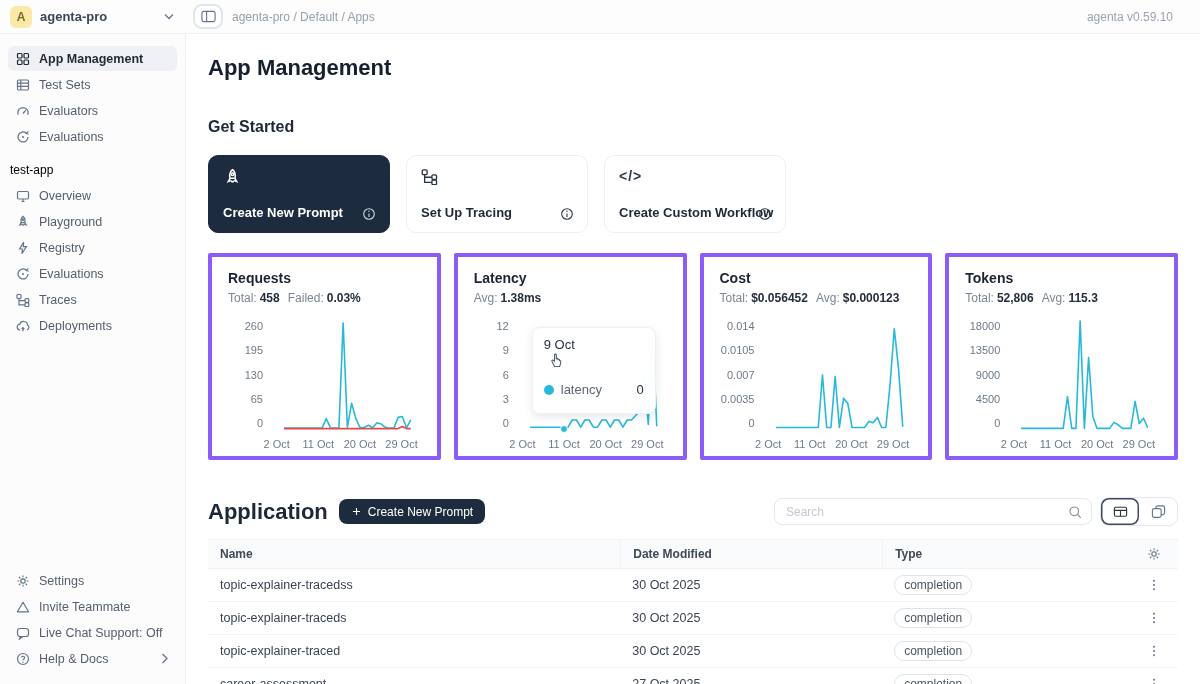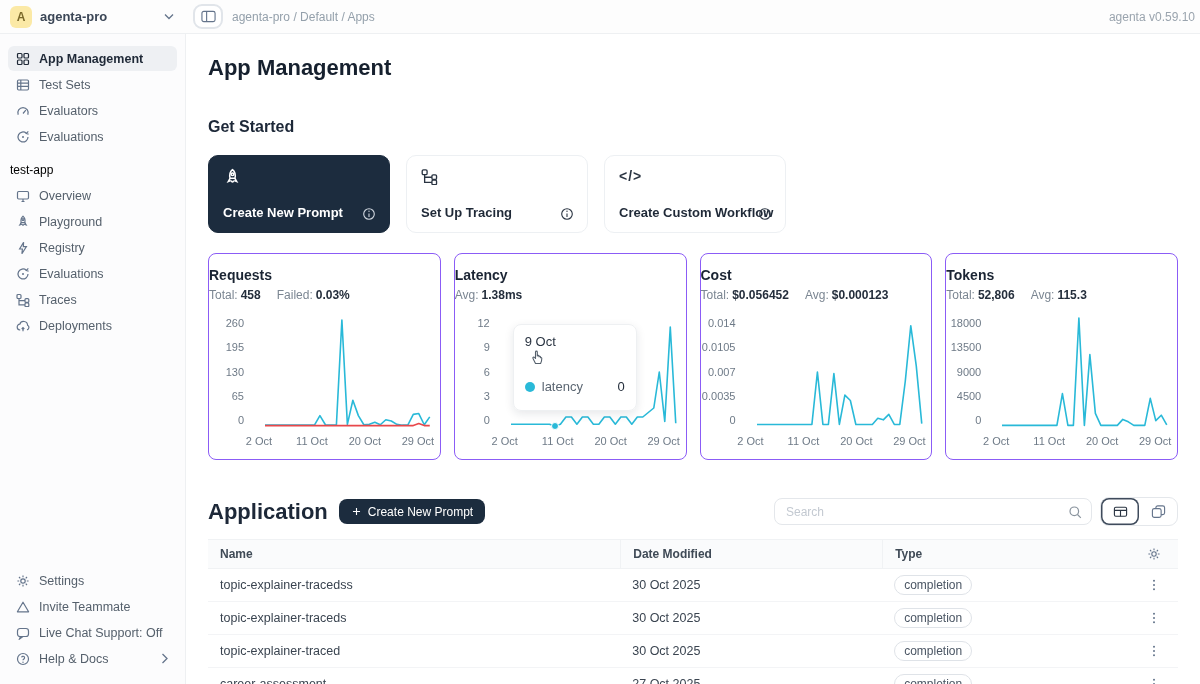--- a/index.html
+++ b/index.html
@@ -15,7 +15,7 @@
   .ws-chevron { margin-left:auto; }
   .panel-btn { margin-left:7px; width:30px; height:25px; border:2px solid #e1e5ea; border-radius:9px; background:#fff; display:flex; align-items:center; justify-content:center; cursor:pointer; }
   .breadcrumb { margin-left:9px; font-size:12px; color:#94a0ab; }
-  .version { margin-left:auto; padding-right:5px; font-size:12px; color:#9aa4ae; }
+  .version { margin-left:auto; padding-right:27px; font-size:12px; color:#9aa4ae; }
 
   
   .sidebar { position:absolute; top:34px; left:0; bottom:0; width:186px; border-right:1px solid #eef0f2; background:#fcfcfd; padding:12px 8px 12px; display:flex; flex-direction:column; }

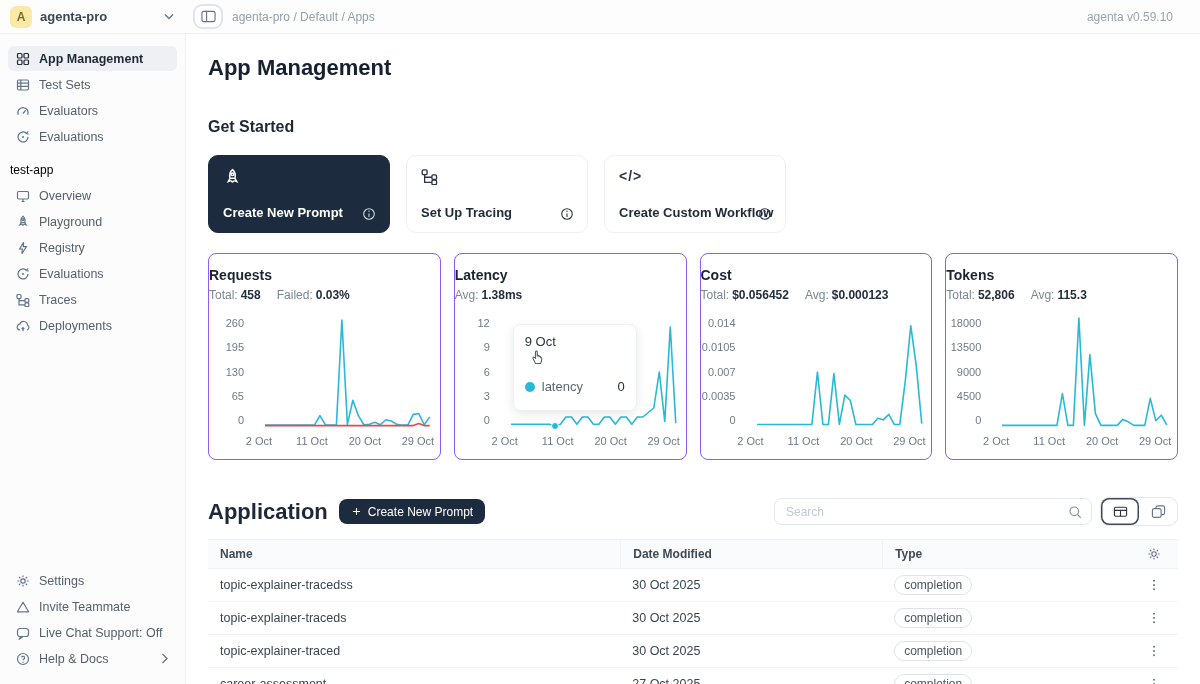--- a/index.html
+++ b/index.html
@@ -42,7 +42,7 @@
   .code-glyph { font-size:14px; font-weight:700; color:#2a3442; letter-spacing:1px; }
 
   .metrics-row { display:flex; gap:13px; margin-bottom:37px; }
-  .metric-card { flex:1; height:207px; border:1px solid #8b5cf6; border-radius:8px; background:#fff; padding:13px 0; position:relative; }
+  .metric-card { flex:1; height:207px; border:4px solid #8b5cf6; border-radius:2px; background:#fff; padding:13px 16px; position:relative; }
   .m-title { font-size:14px; font-weight:700; color:#1a2433; margin-bottom:5px; }
   .m-stats { font-size:12px; color:#7b8692; display:flex; gap:16px; }
   .m-stats b { color:#242e3c; margin-left:3px; font-weight:700; }

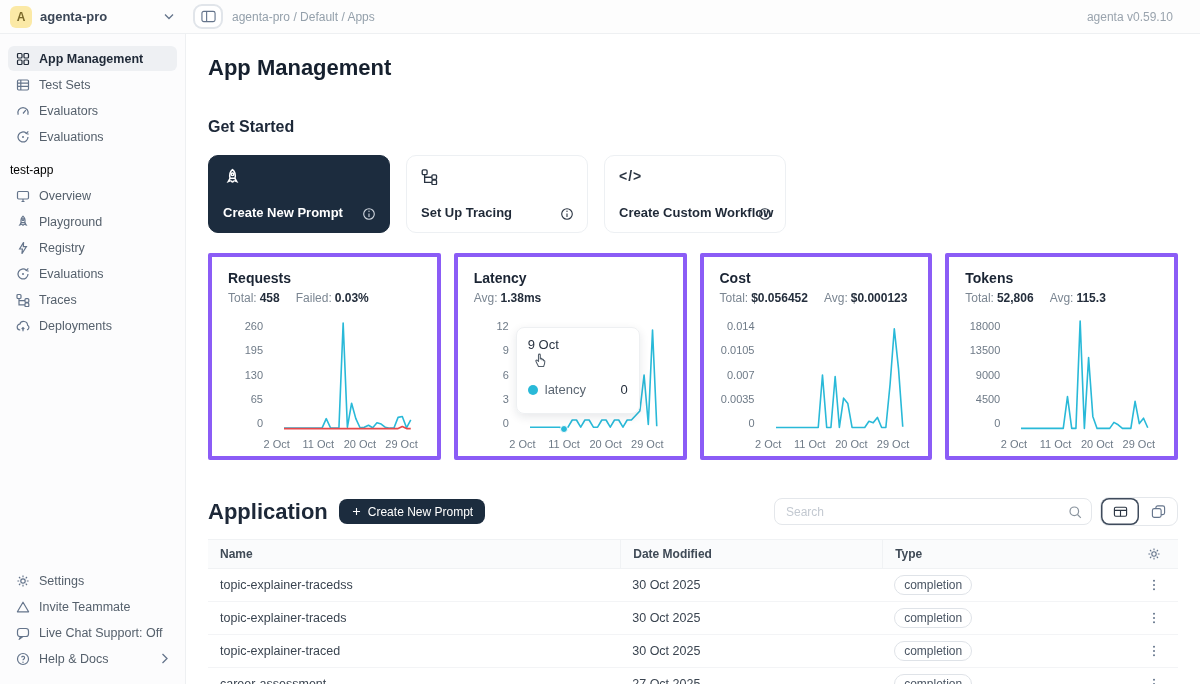--- a/index.html
+++ b/index.html
@@ -44,7 +44,7 @@
   .metrics-row { display:flex; gap:13px; margin-bottom:37px; }
   .metric-card { flex:1; height:207px; border:4px solid #8b5cf6; border-radius:2px; background:#fff; padding:13px 16px; position:relative; }
   .m-title { font-size:14px; font-weight:700; color:#1a2433; margin-bottom:5px; }
-  .m-stats { font-size:12px; color:#7b8692; display:flex; gap:16px; }
+  .m-stats { font-size:12px; color:#7b8692; display:flex; gap:8px; }
   .m-stats b { color:#242e3c; margin-left:3px; font-weight:700; }
   .chart-area { display:flex; margin-top:16px; height:108px;gap:12px; }
   .y-labels { width:44px; display:flex; flex-direction:column; justify-content:space-between; align-items:flex-end; padding-right:9px; font-size:11px; color:#6e7a87; line-height:1; }

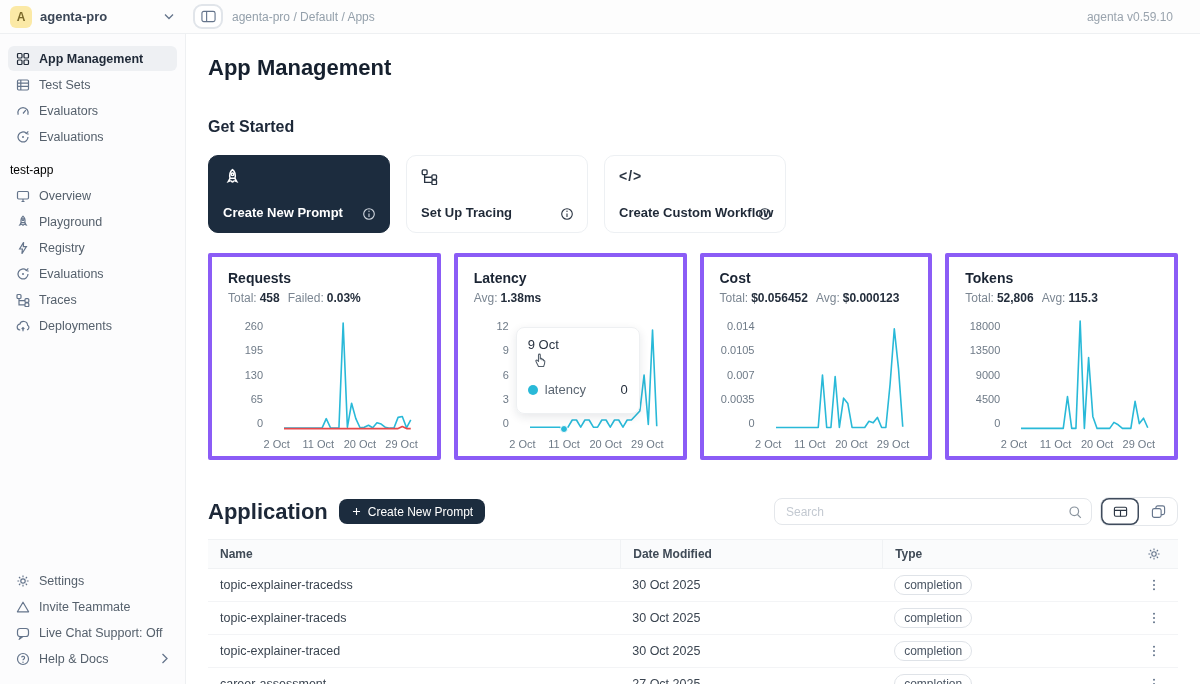--- a/index.html
+++ b/index.html
@@ -53,7 +53,7 @@
   .x-labels { position:relative; margin-left:44px; margin-right:10px; height:14px; margin-top:9px; font-size:11px; color:#6e7a87;text-align:right; }
   .x-labels span { position:absolute; transform:translateX(-50%); white-space:nowrap; }
   .marker-dot { position:absolute; width:8px; height:8px; border-radius:50%; background:#29b9d8; border:1px solid #fff; z-index:2; }
-  .chart-tooltip { position:absolute; left:58px; top:70px; width:124px; background:rgba(255,255,255,.97); border:1px solid #eef0f2; border-radius:8px; box-shadow:0 3px 10px rgba(15,30,50,.1); padding:9px 11px 16px; z-index:3; }
+  .chart-tooltip { position:absolute; left:74px; top:70px; width:124px; background:rgba(255,255,255,.97); border:1px solid #eef0f2; border-radius:8px; box-shadow:0 3px 10px rgba(15,30,50,.1); padding:9px 11px 16px; z-index:3; }
   .tt-date { font-size:13px; color:#2a3442; }
   .tt-hand { position:absolute; left:15px; top:24px; color:#55606c; }
   .tt-row { display:flex; align-items:center; gap:7px; margin-top:30px; font-size:13px; }

